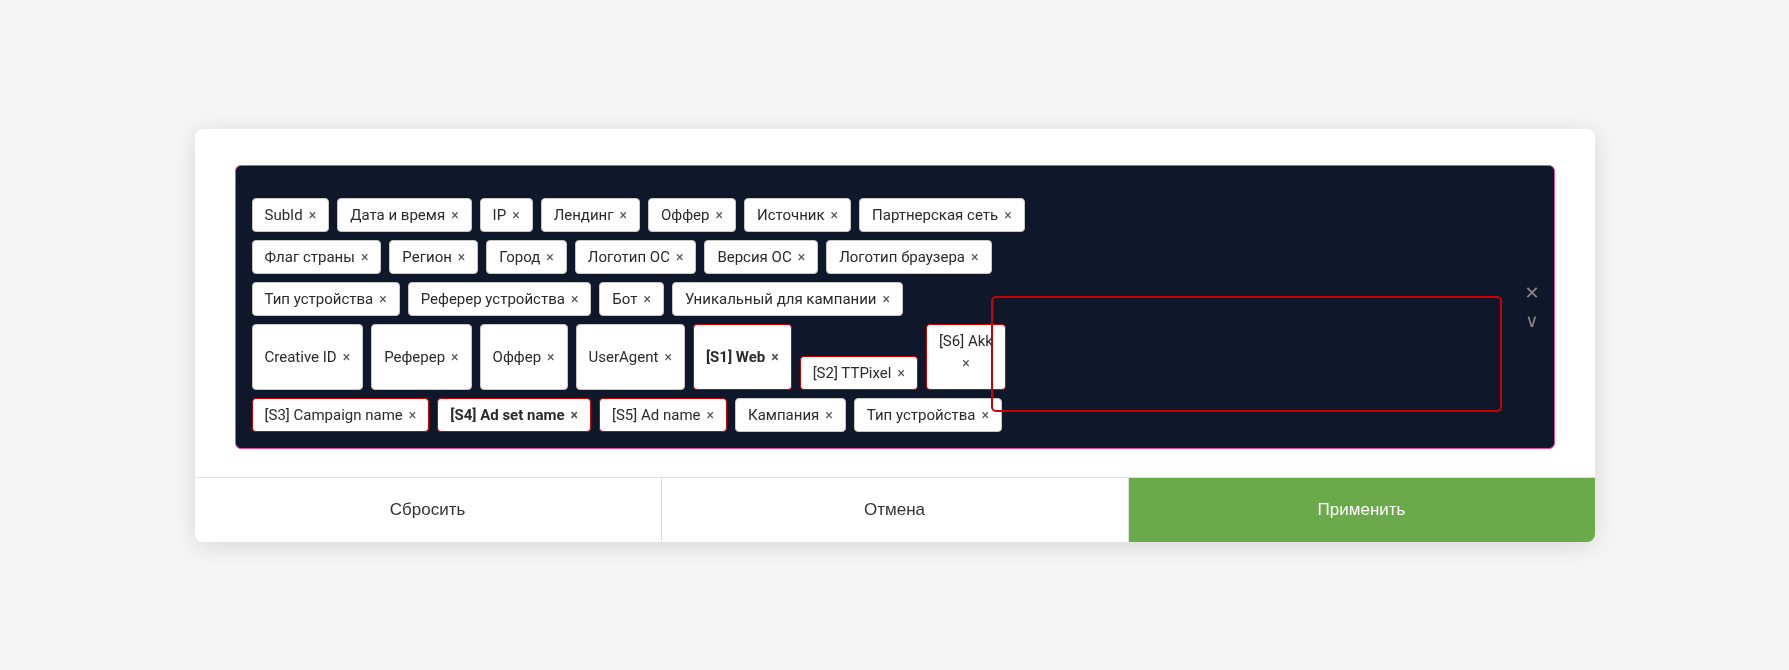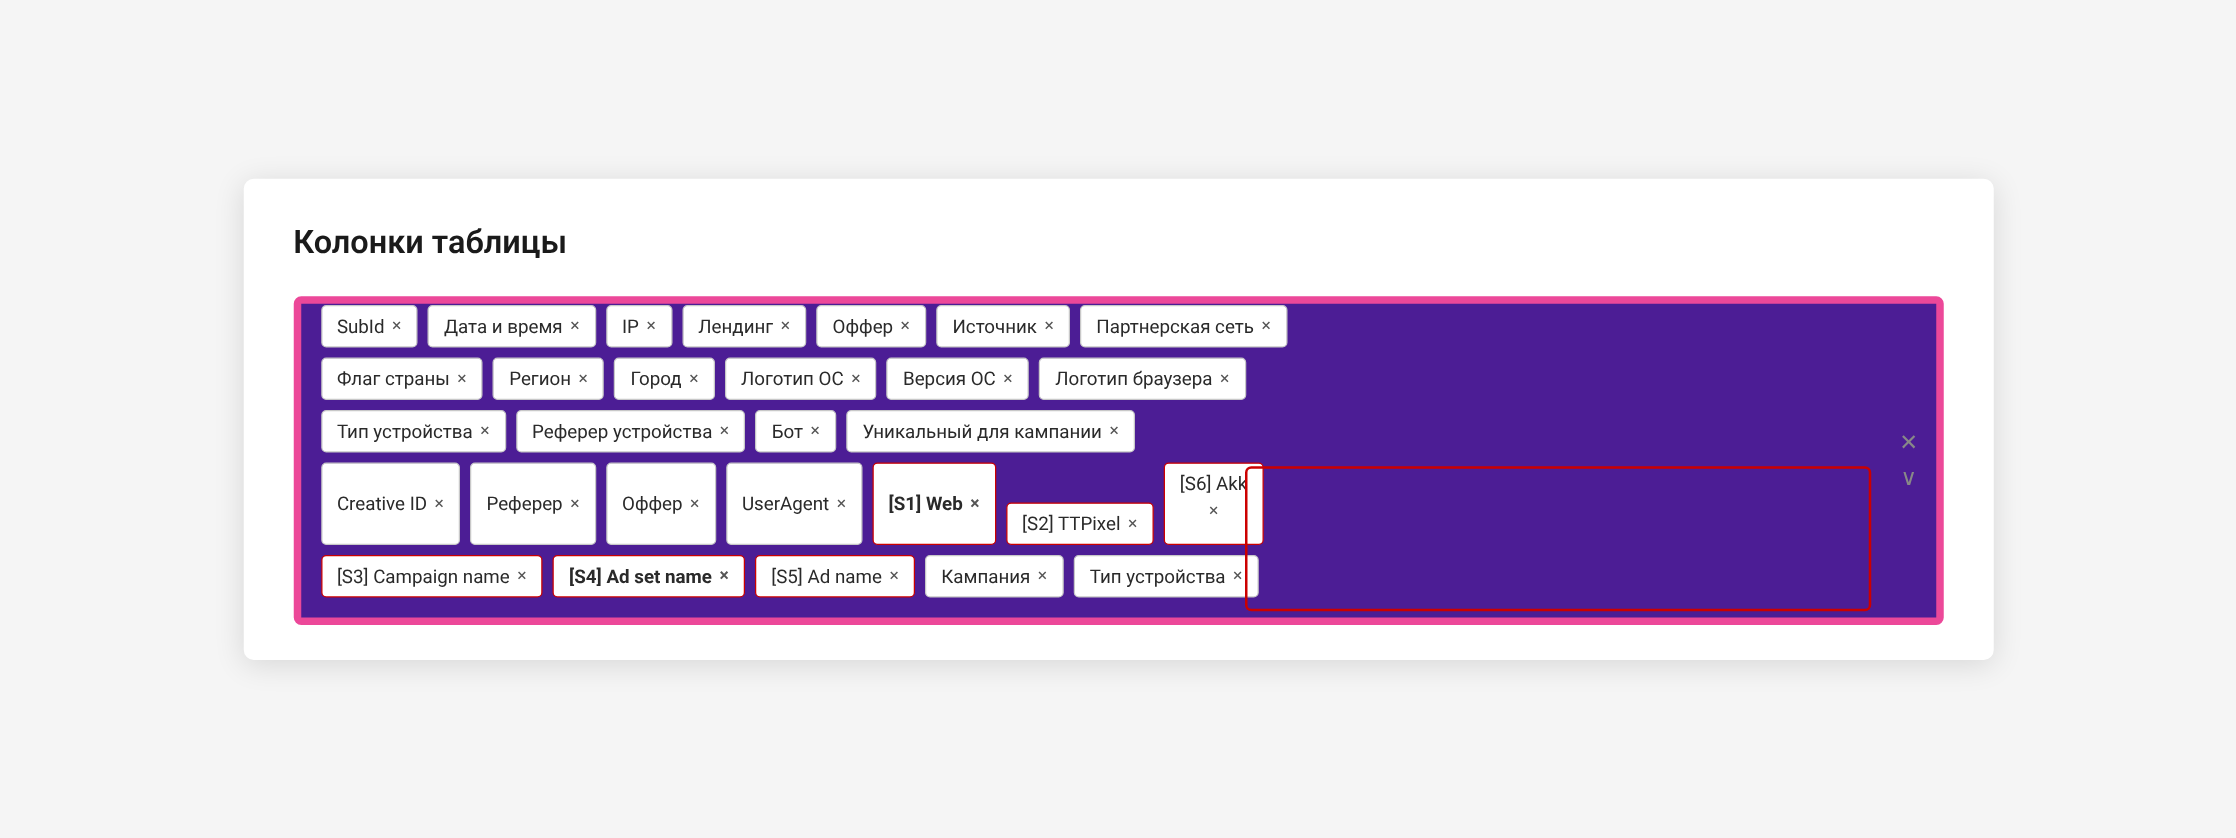--- a/index.html
+++ b/index.html
@@ -113,7 +113,6 @@
 
 <div class="dialog">
   <div class="dialog-body">
-    <h2 class="dialog-title">Колонки таблицы</h2>
 
     <div class="tags-container">
       <div class="tags-rows">

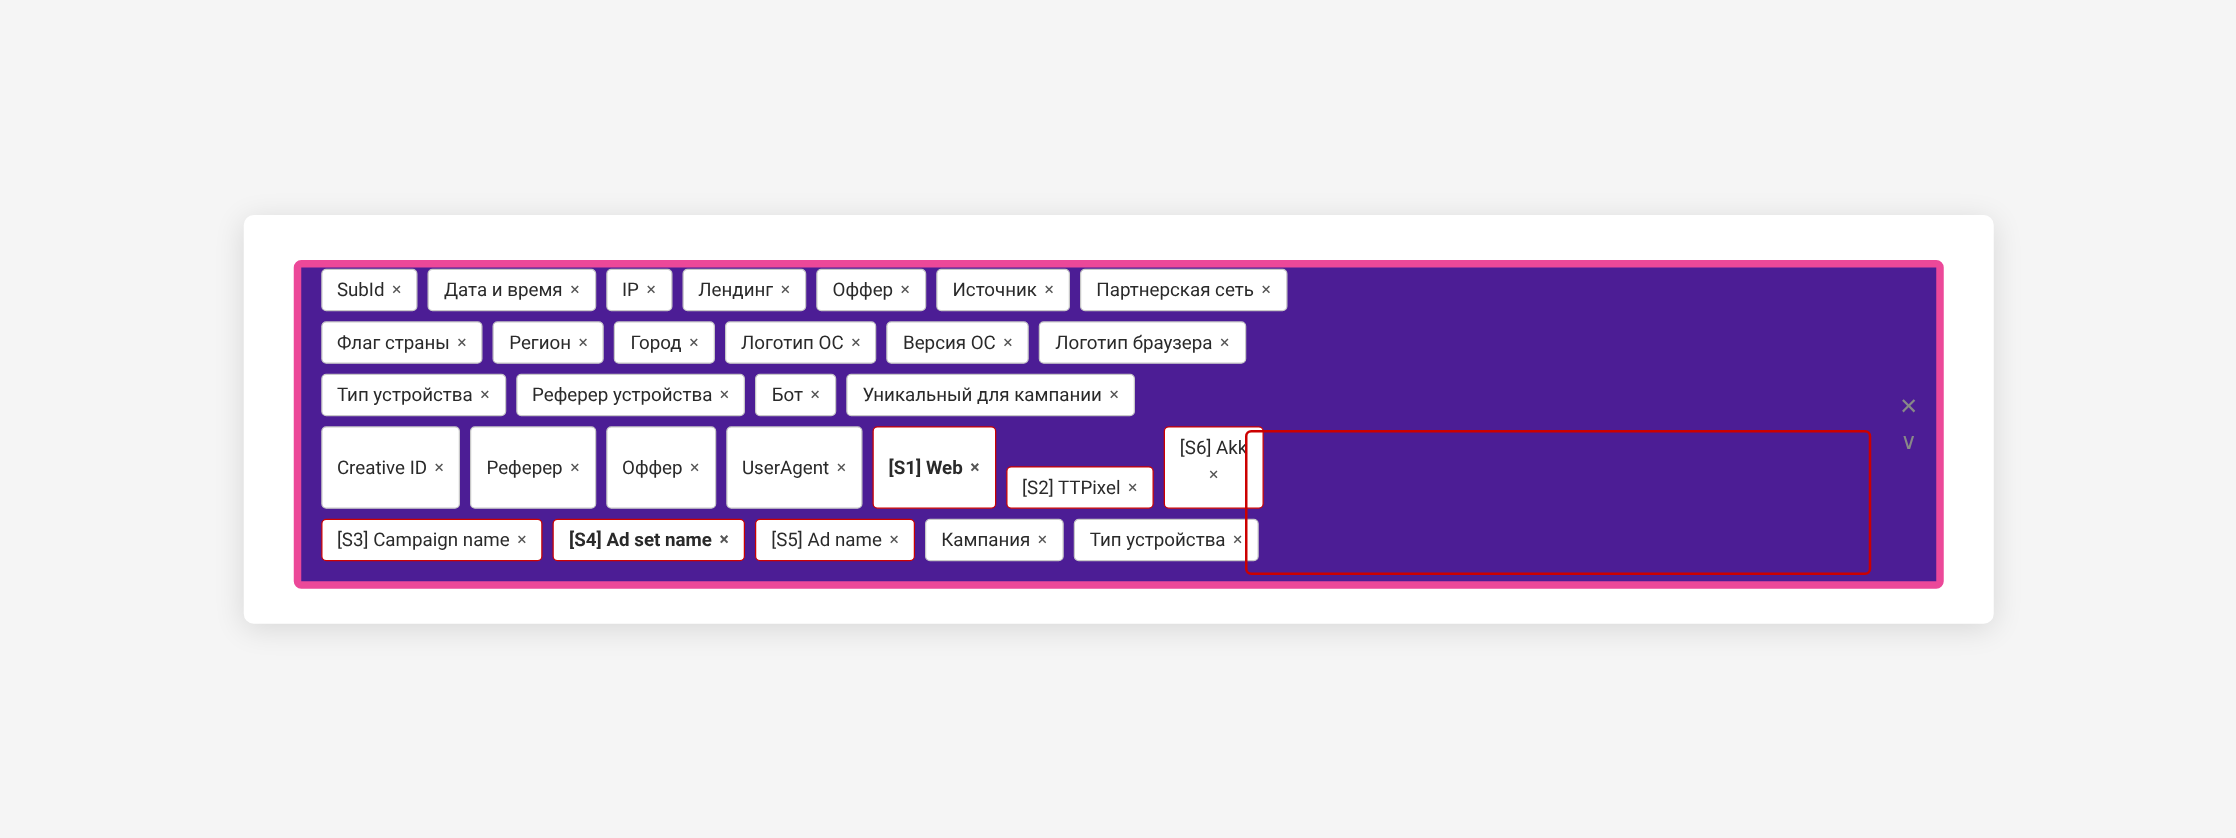--- a/index.html
+++ b/index.html
@@ -30,10 +30,10 @@
       margin-bottom: 28px;
     }
     .tags-container {
-      border: 6px solid #ec4899;
+      border: 1px solid #ec4899;
       border-radius: 6px;
-      padding: 1px 52px 16px 16px;
-      background: #4c1d95;
+      padding: 32px 52px 16px 16px;
+      background: #0f172a;
       position: relative;
       min-height: 220px;
     }

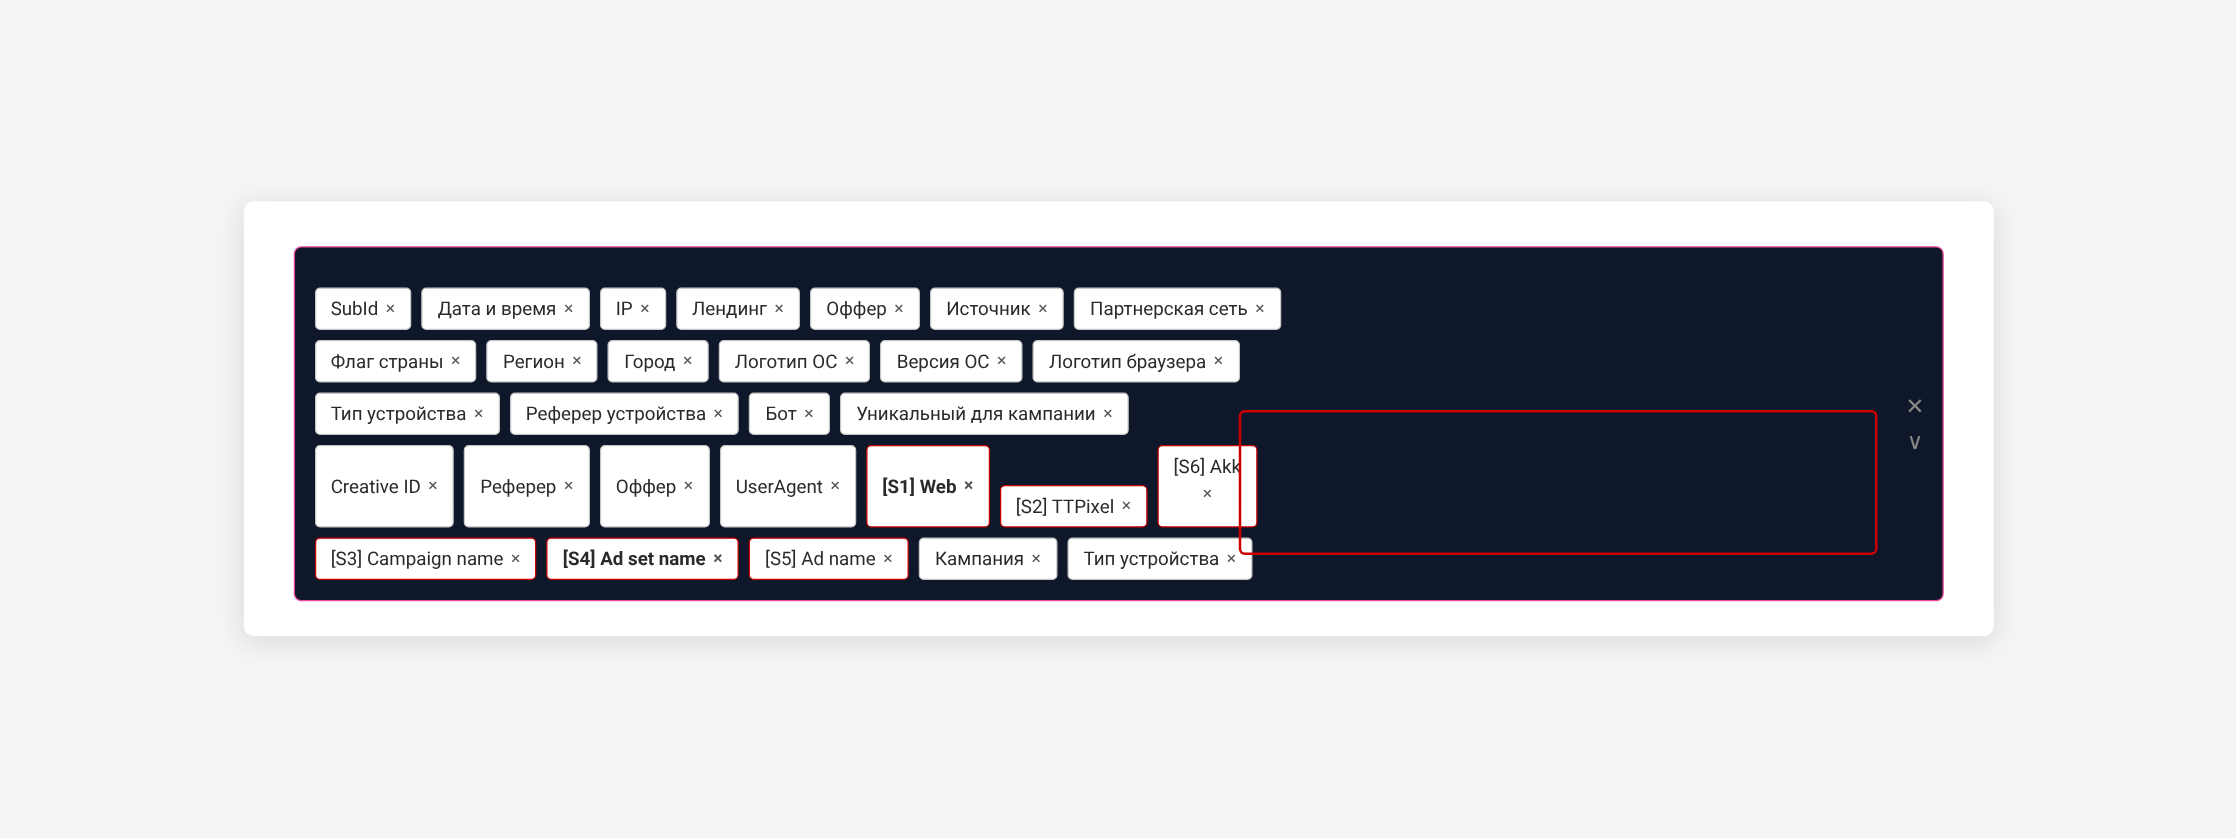--- a/index.html
+++ b/index.html
@@ -269,6 +269,11 @@
     </div>
   </div>
 
+  <div class="dialog-footer">
+    <button class="footer-btn">Сбросить</button>
+    <button class="footer-btn">Отмена</button>
+    <button class="footer-btn primary">Применить</button>
+  </div>
 </div>
 
 </body></html>

